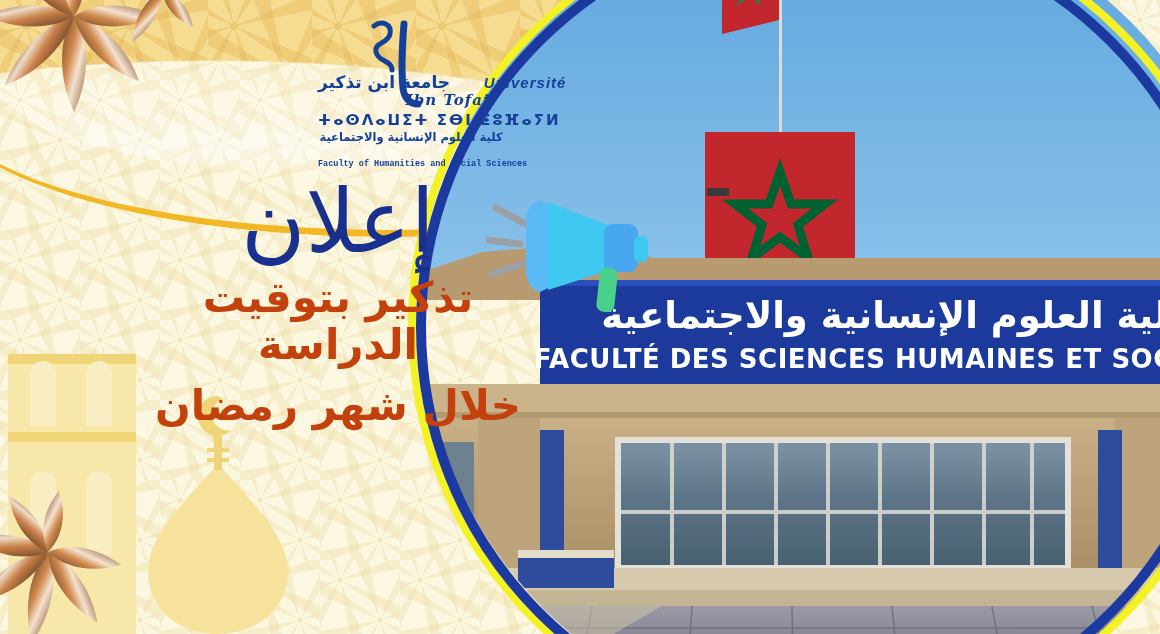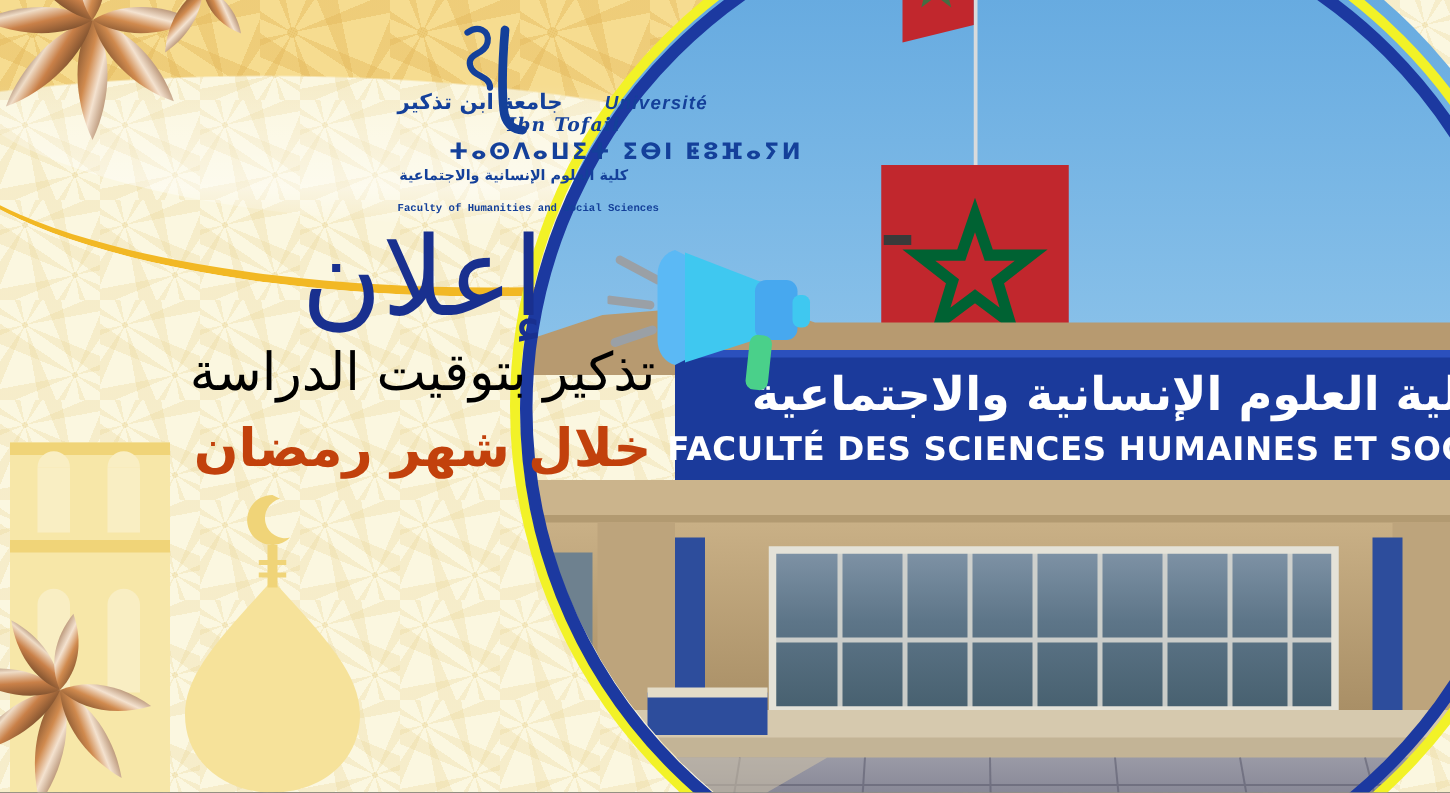--- a/index.html
+++ b/index.html
@@ -81,7 +81,7 @@
     position:relative;color:#14409a;line-height:1;white-space:nowrap;
   }
   .l-ar1{font-size:17px;font-weight:700;letter-spacing:1px;}
-  .l-tif{font-size:18px;font-weight:700;letter-spacing:2px;margin-top:5px;margin-left:41px;}
+  .l-tif{font-size:15px;font-weight:700;letter-spacing:2px;margin-top:5px;}
   .l-ar2{font-size:11.5px;font-weight:700;margin-top:4px;}
   .l-en{font-size:8.5px;font-weight:700;margin-top:16px;font-family:Liberation Mono, monospace;}
 

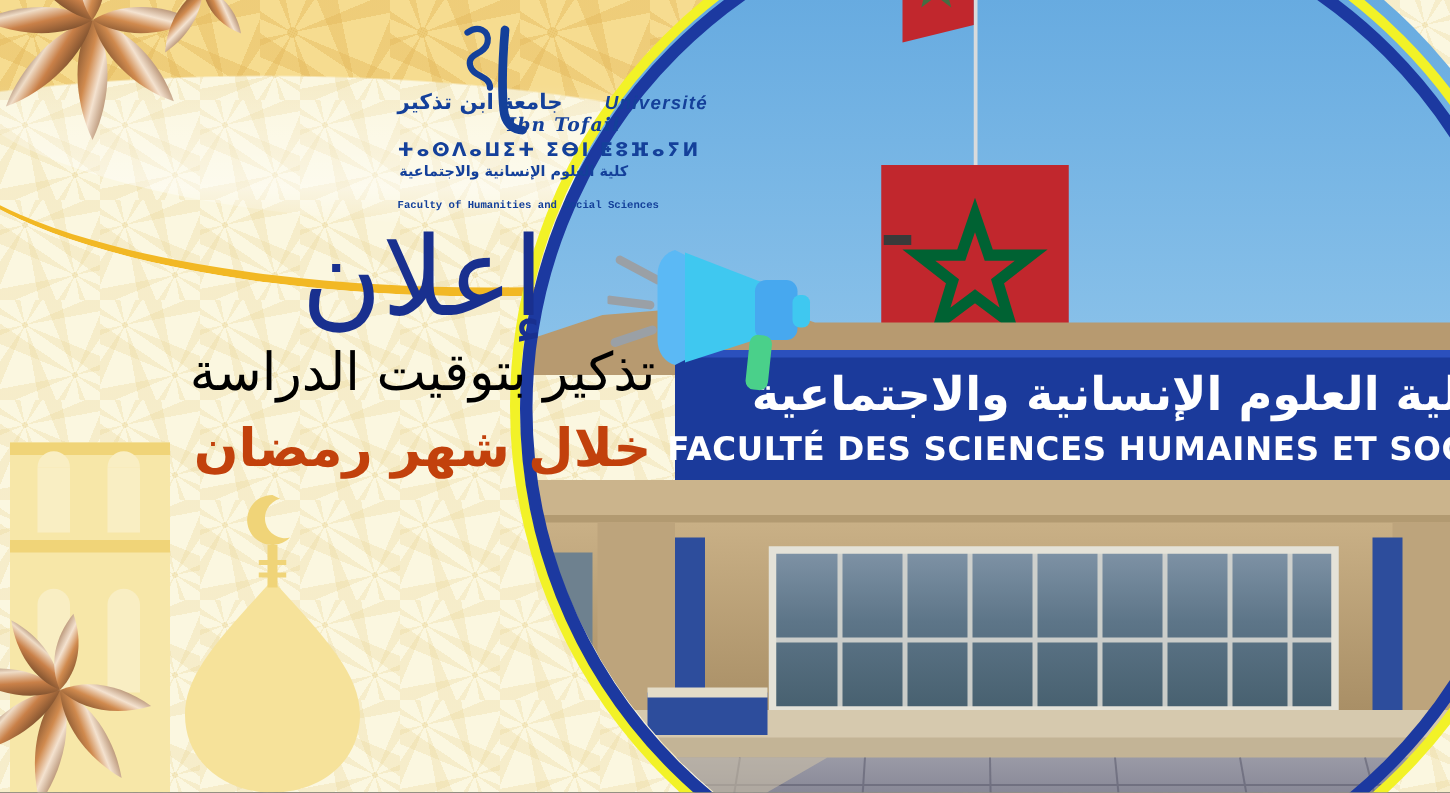--- a/index.html
+++ b/index.html
@@ -92,7 +92,7 @@
     letter-spacing:2px;margin:0 0 8px 0;
   }
   .h-red{
-    font-size:42px;font-weight:400;color:#000000;line-height:1.12;margin:6px 0 12px 0;
+    font-size:42px;font-weight:700;color:#c2410c;line-height:1.12;margin:6px 0 12px 0;
   }
   .h-blue{
     font-size:42px;font-weight:700;color:#c2410c;line-height:1.12;margin:14px 0 0 0;

